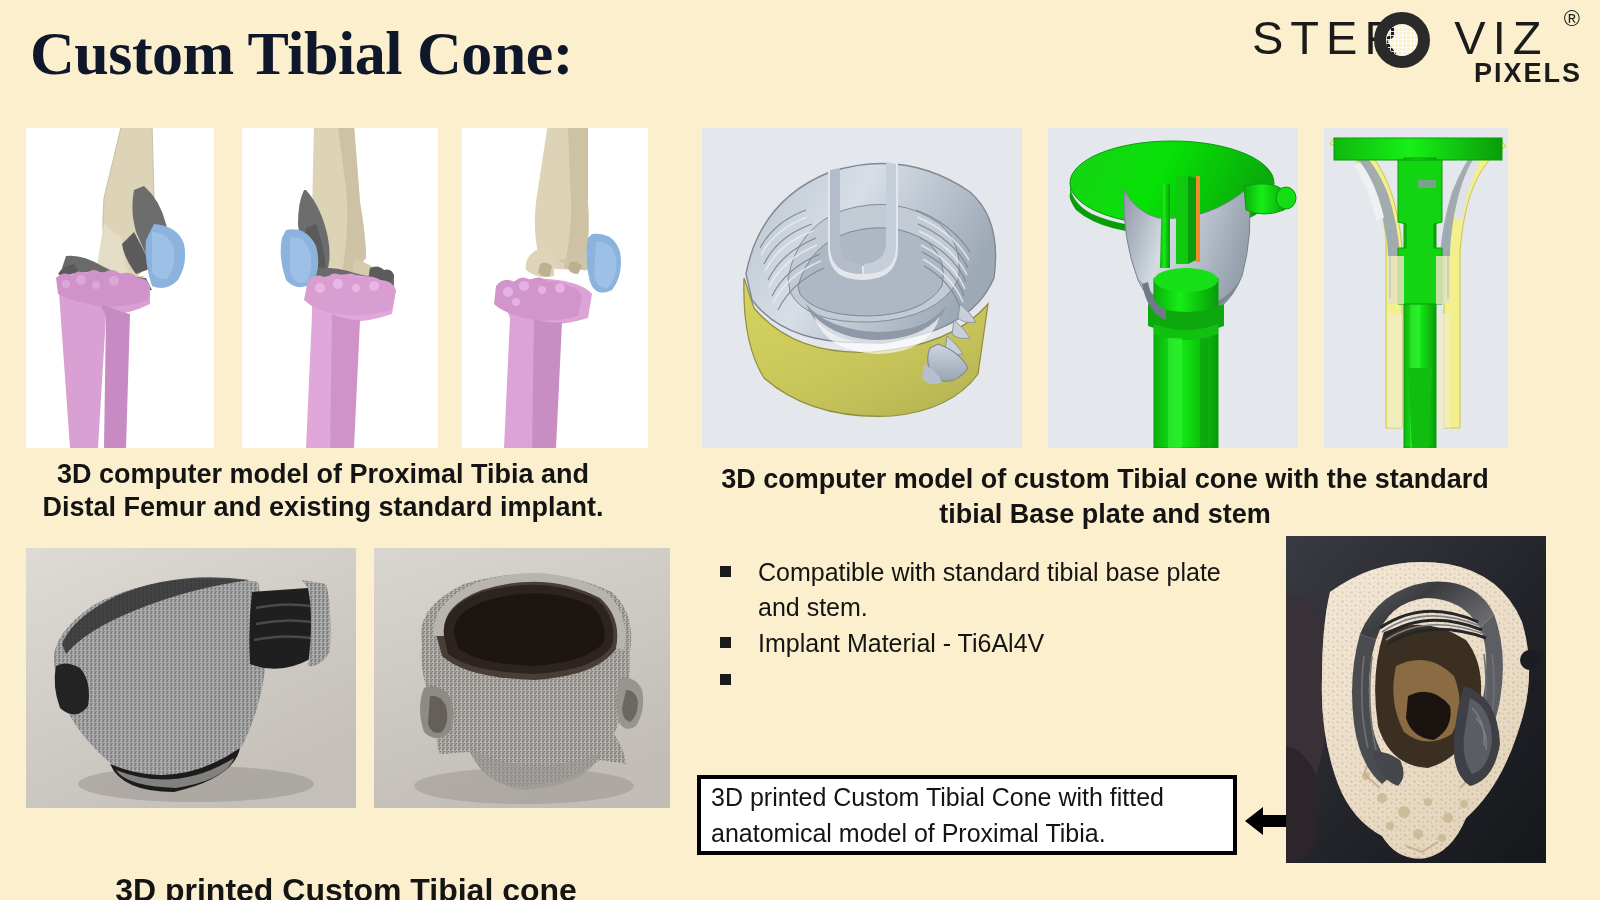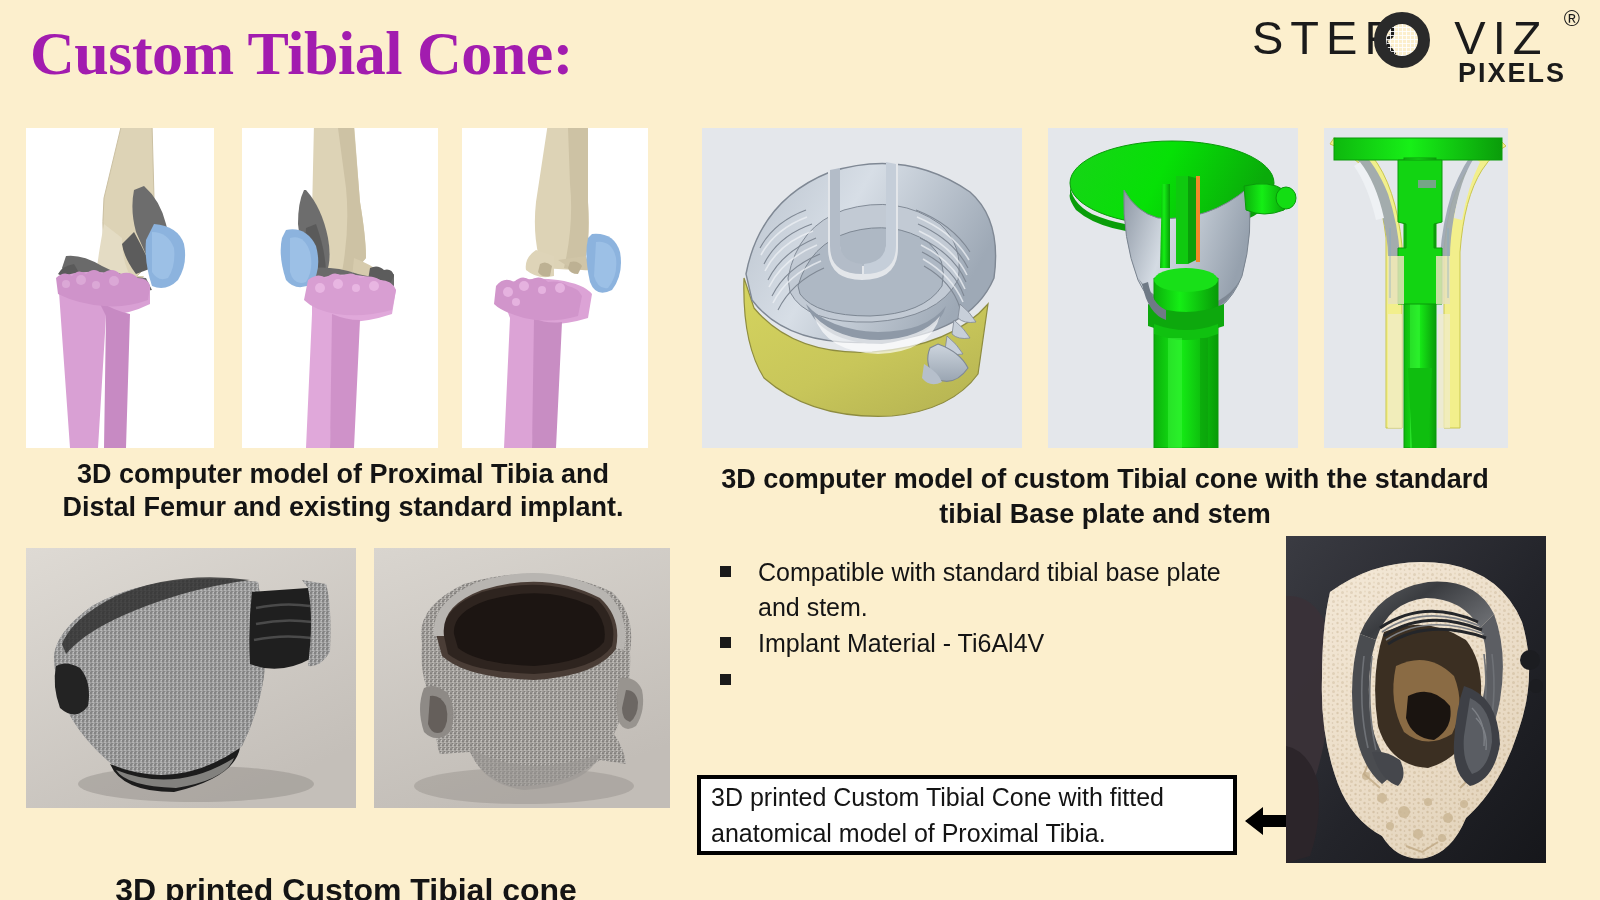--- a/index.html
+++ b/index.html
@@ -16,7 +16,7 @@
   .title{
     position:absolute;left:30px;top:22px;
     font-family:"Liberation Serif", serif;
-    font-weight:bold;font-size:62px;color:#a21caf;
+    font-weight:bold;font-size:62px;color:#0f172a;
     letter-spacing:-0.5px;line-height:1;
   }
 

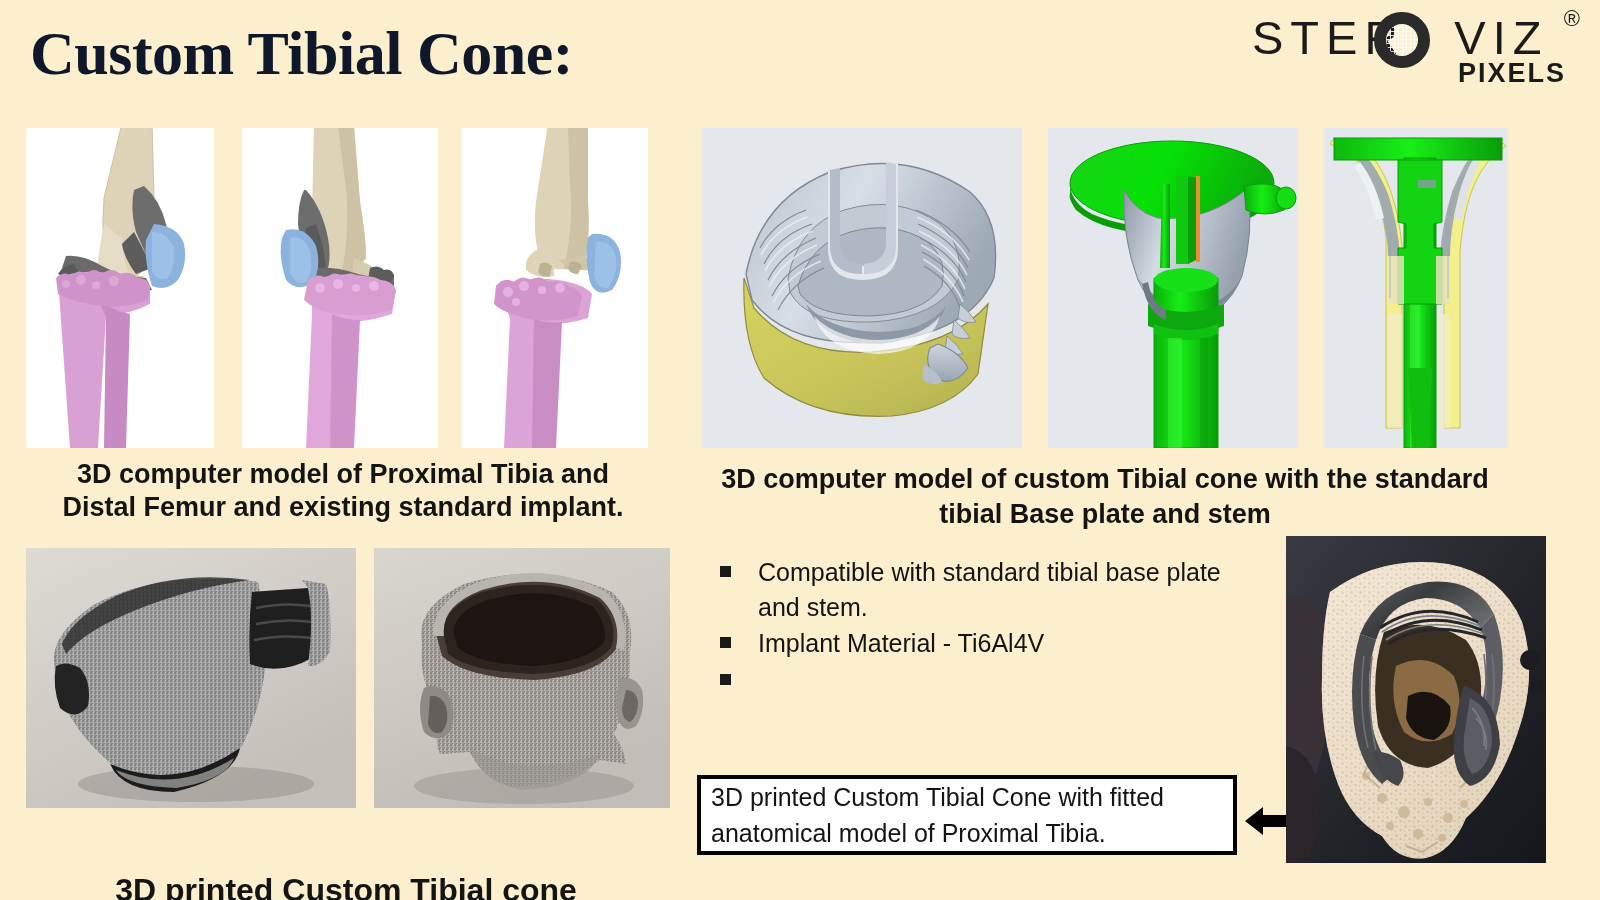--- a/index.html
+++ b/index.html
@@ -45,7 +45,7 @@
     position:absolute;right:2px;top:0px;font-size:22px;color:#1b1b1b;font-weight:400;
   }
   .logo-pixels{
-    position:absolute;right:16px;top:52px;
+    position:absolute;right:0;top:52px;
     font-size:27px;font-weight:bold;letter-spacing:2px;color:#1b1b1b;
   }
 

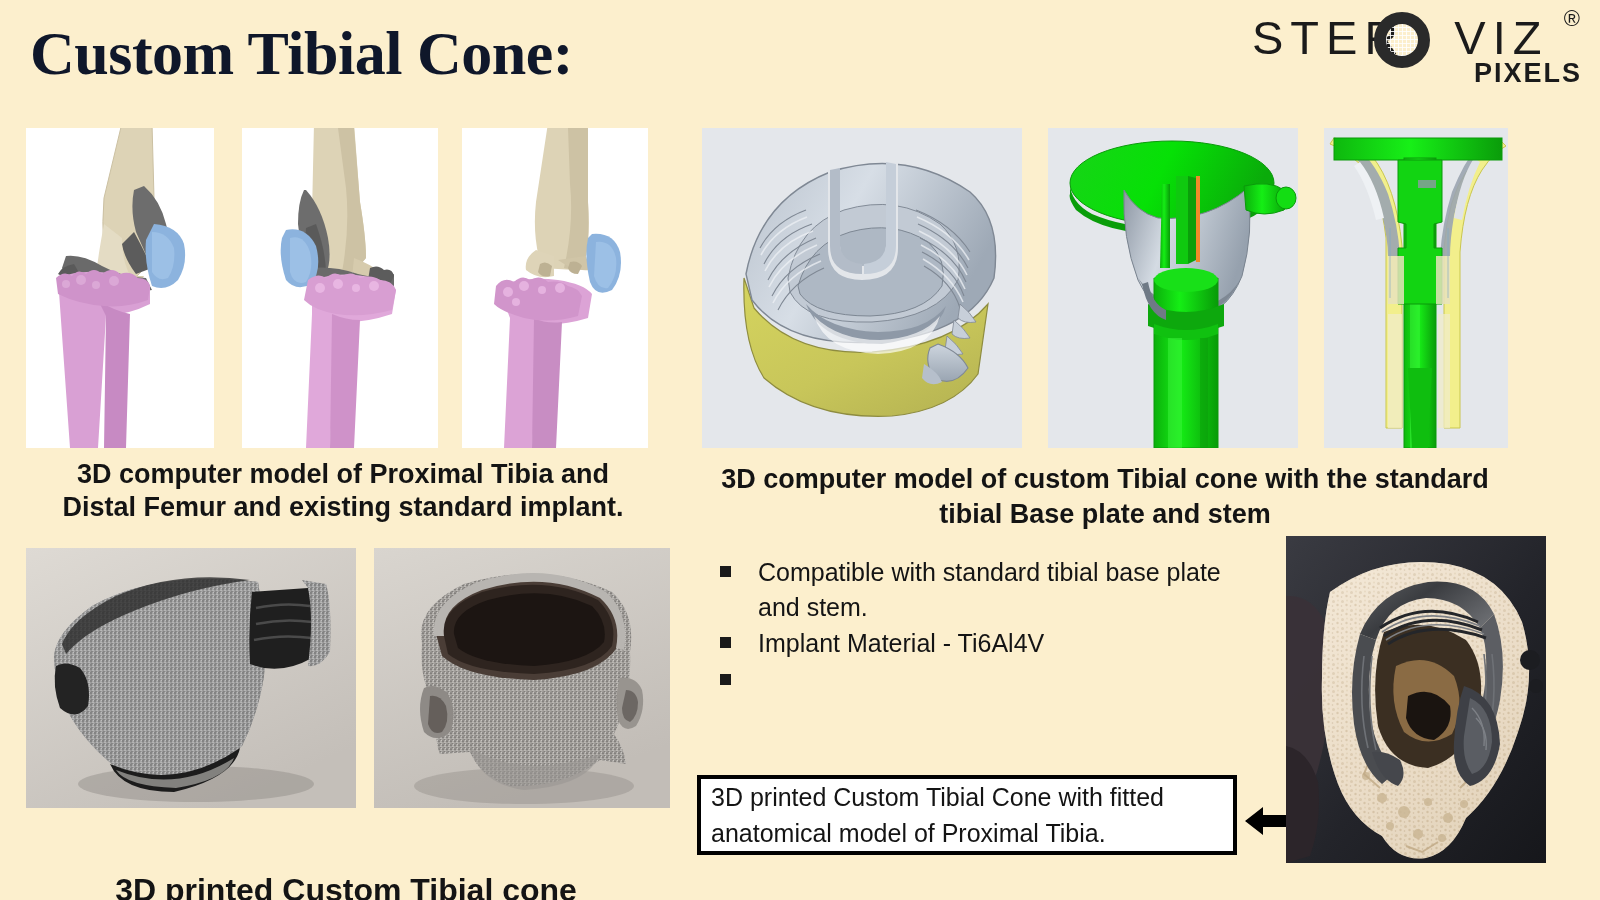--- a/index.html
+++ b/index.html
@@ -186,7 +186,7 @@
     </svg>
   </div>
 
-  <div class="caption" style="left:20px;top:458px;width:646px;font-size:27px;line-height:1.22;">
+  <div class="caption" style="left:0;top:458px;width:646px;font-size:27px;line-height:1.22;">
     <div>3D computer model of Proximal Tibia and</div>
     <div>Distal Femur and existing standard implant.</div>
   </div>

